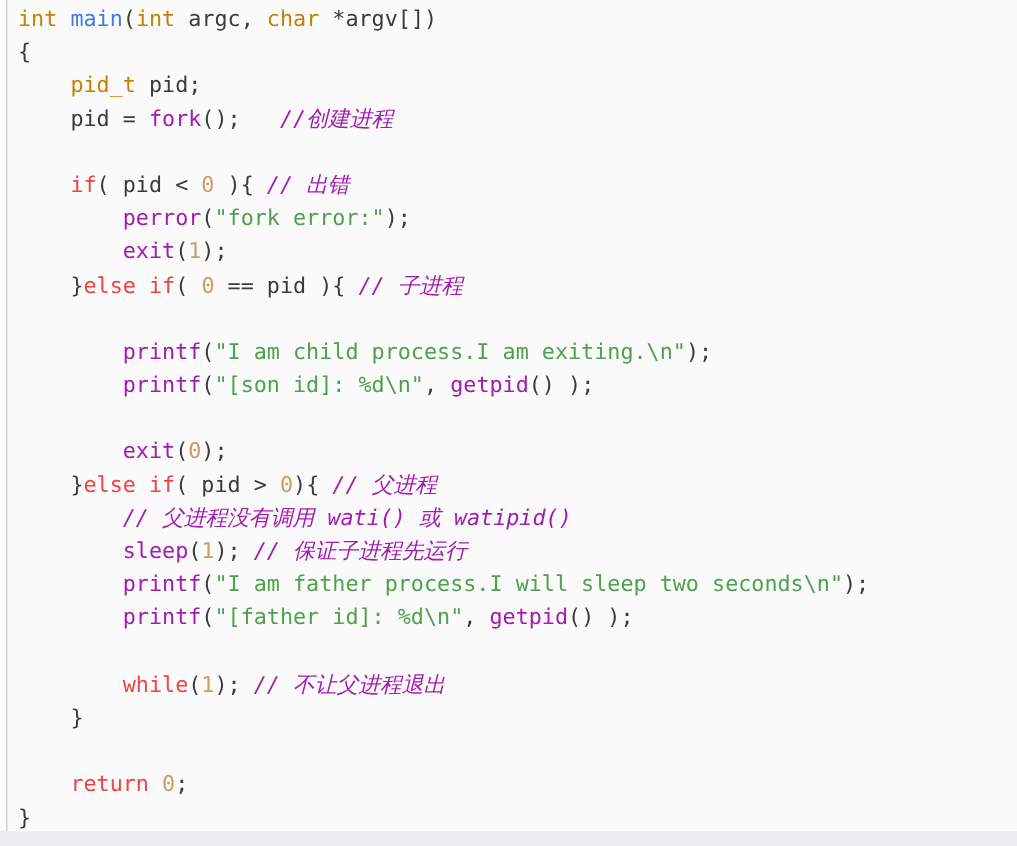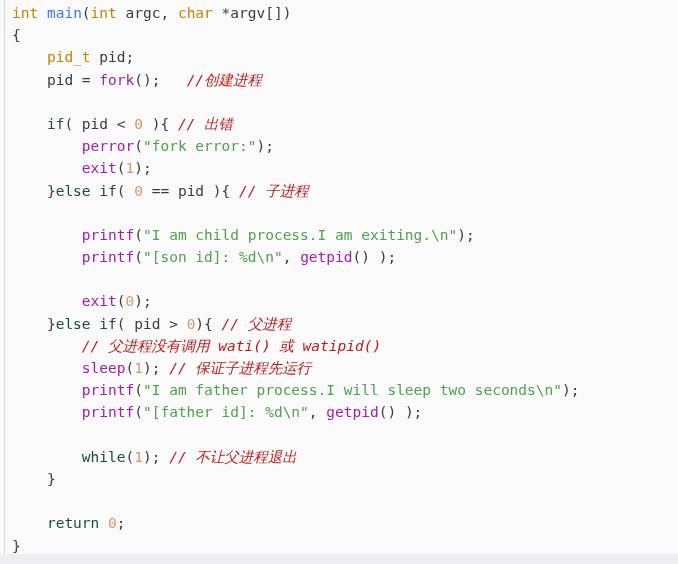--- a/index.html
+++ b/index.html
@@ -49,7 +49,7 @@
   .num  { color: #d19a66; }
   .pun  { color: #3b3b3b; }
   .id   { color: #a21caf; }
-  .cmt  { color: #b91c1c; font-style: italic; }
+  .cmt  { color: #a21caf; font-style: italic; }
   #bottom-strip {
     position: absolute;
     left: 0;

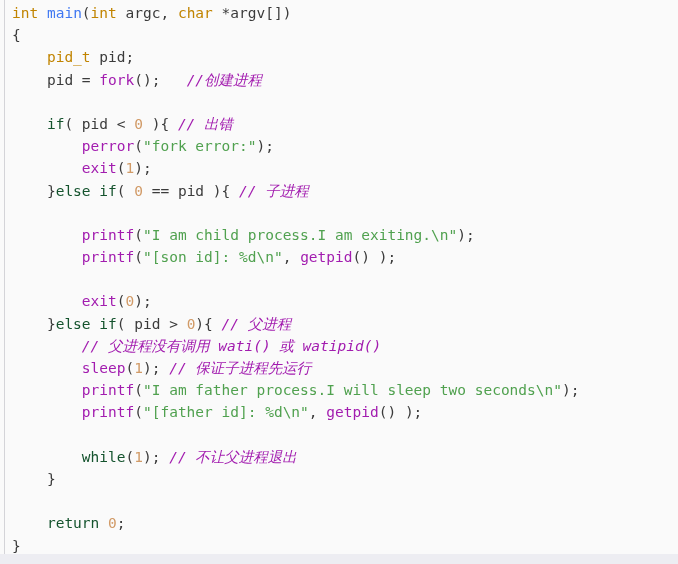--- a/index.html
+++ b/index.html
@@ -42,7 +42,7 @@
     letter-spacing: 0px;
   }
   .ln { display: block; height: 22.2px; }
-  .kw   { color: #14532d; text-align: right; }
+  .kw   { color: #ef4444; text-align: right; }
   .typ  { color: #c18401; }
   .fn   { color: #4078f2; }
   .str  { color: #50a14f; }

